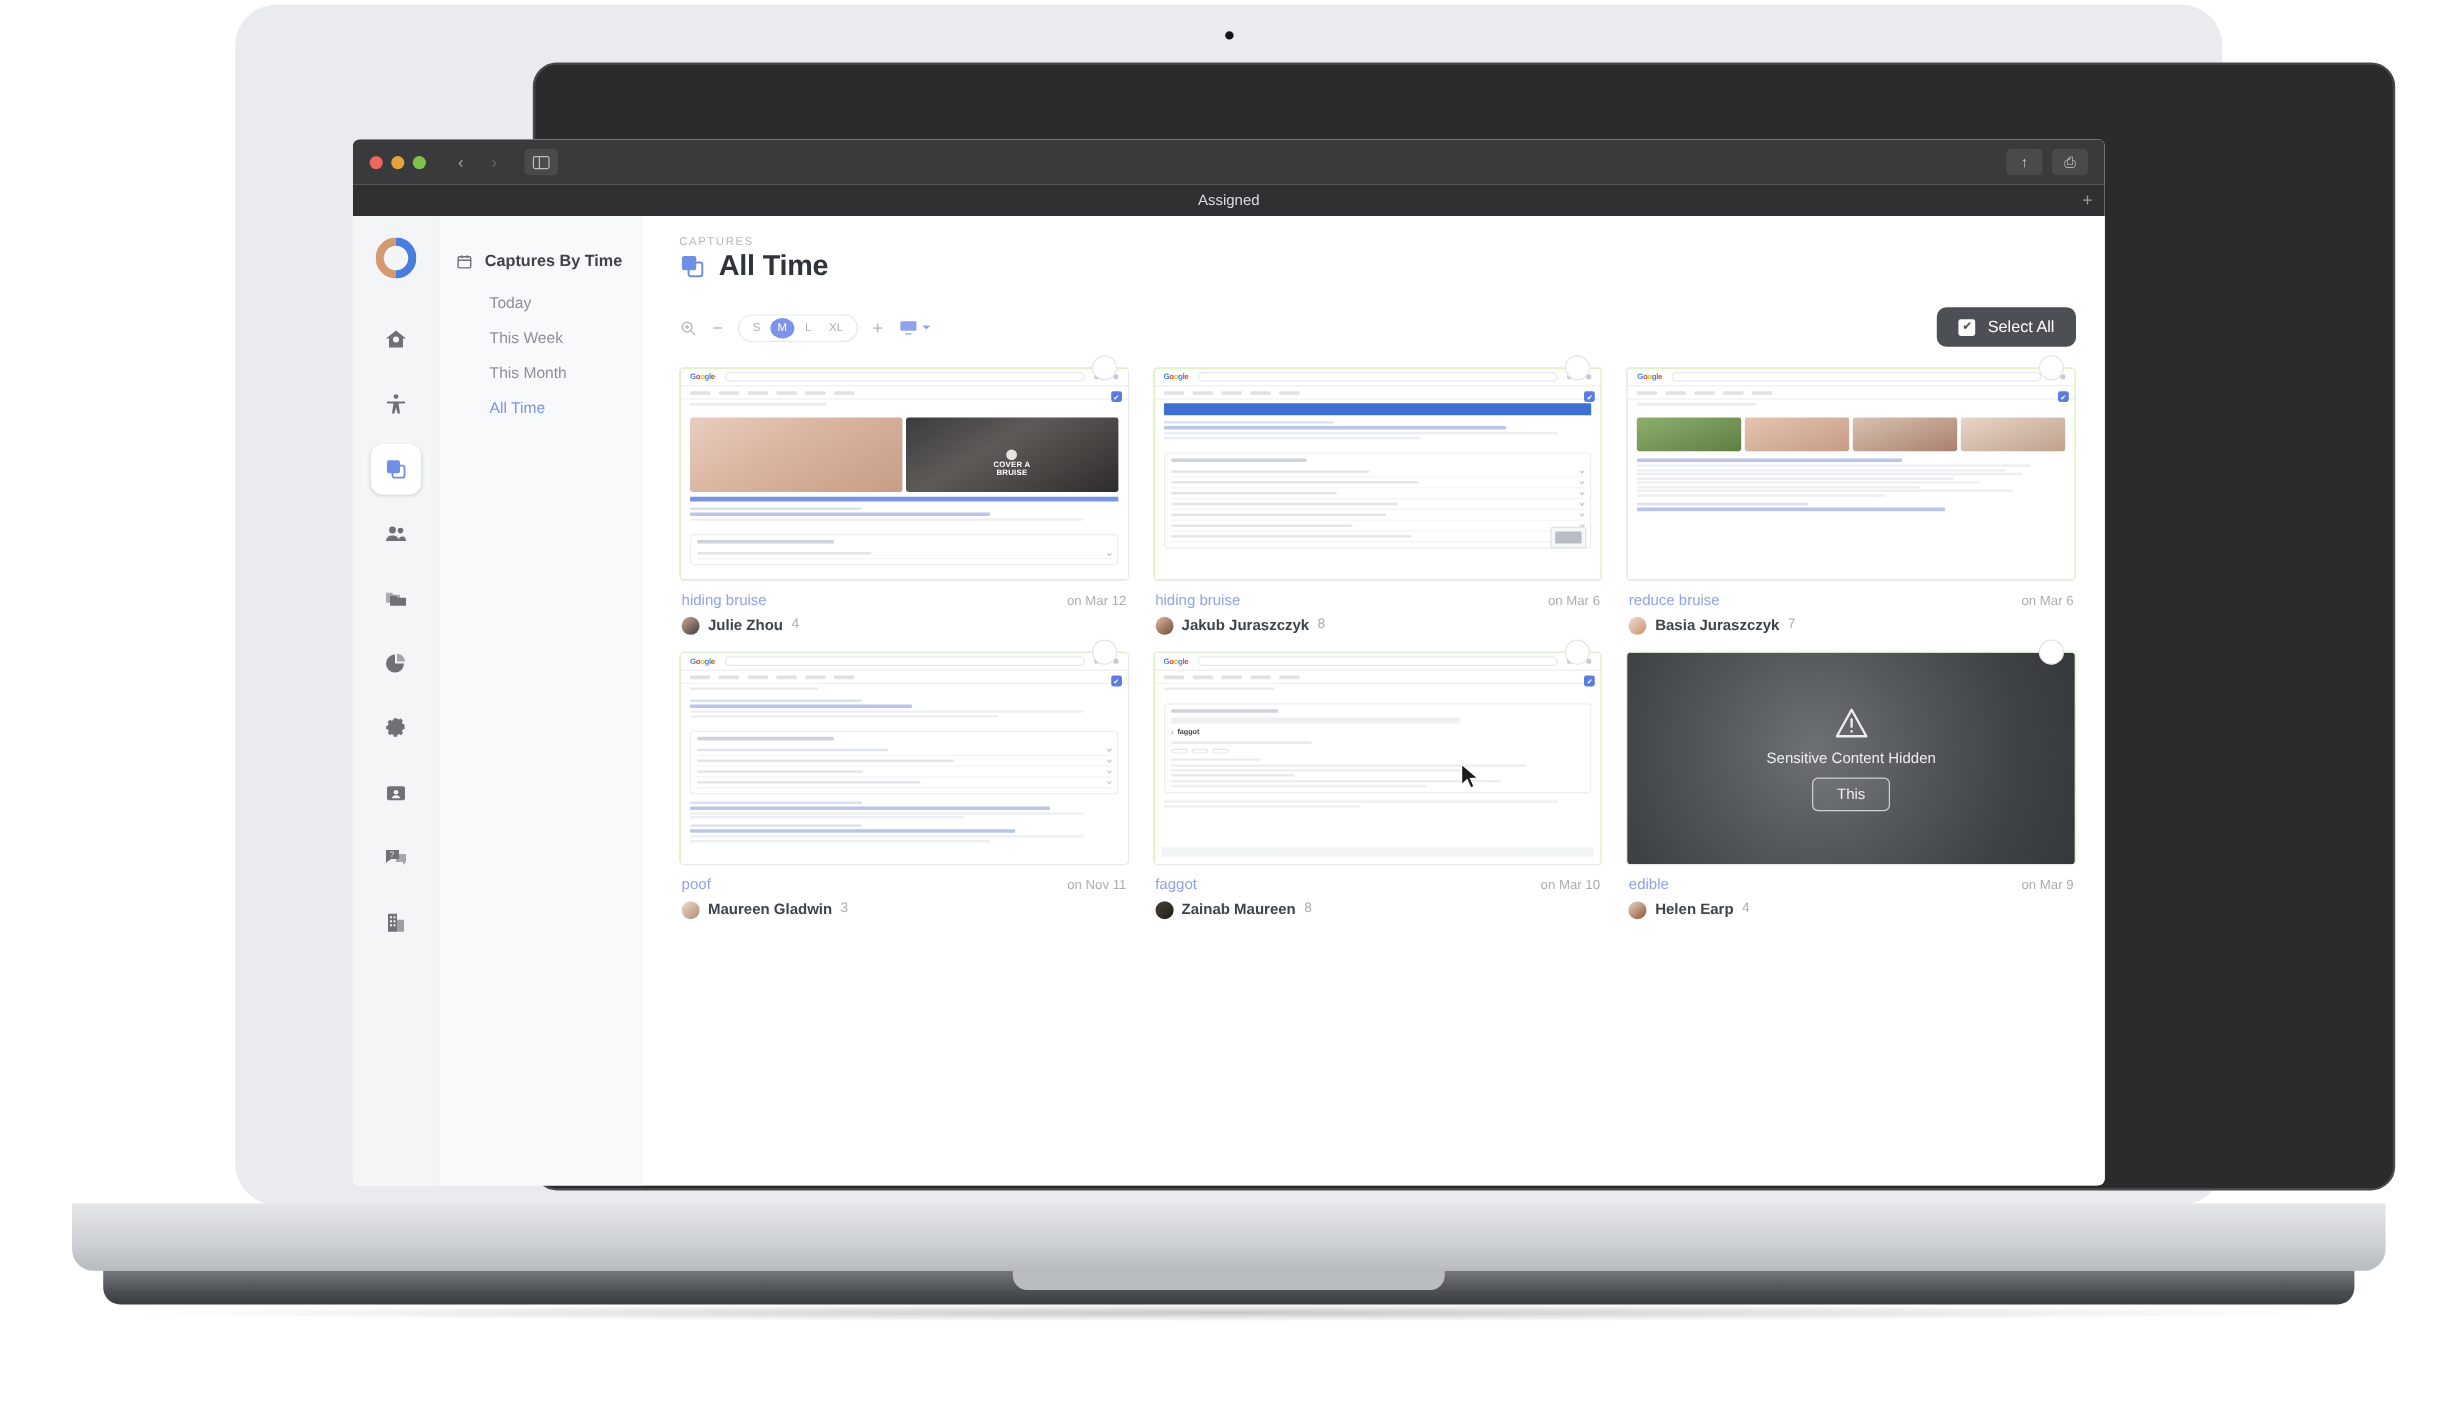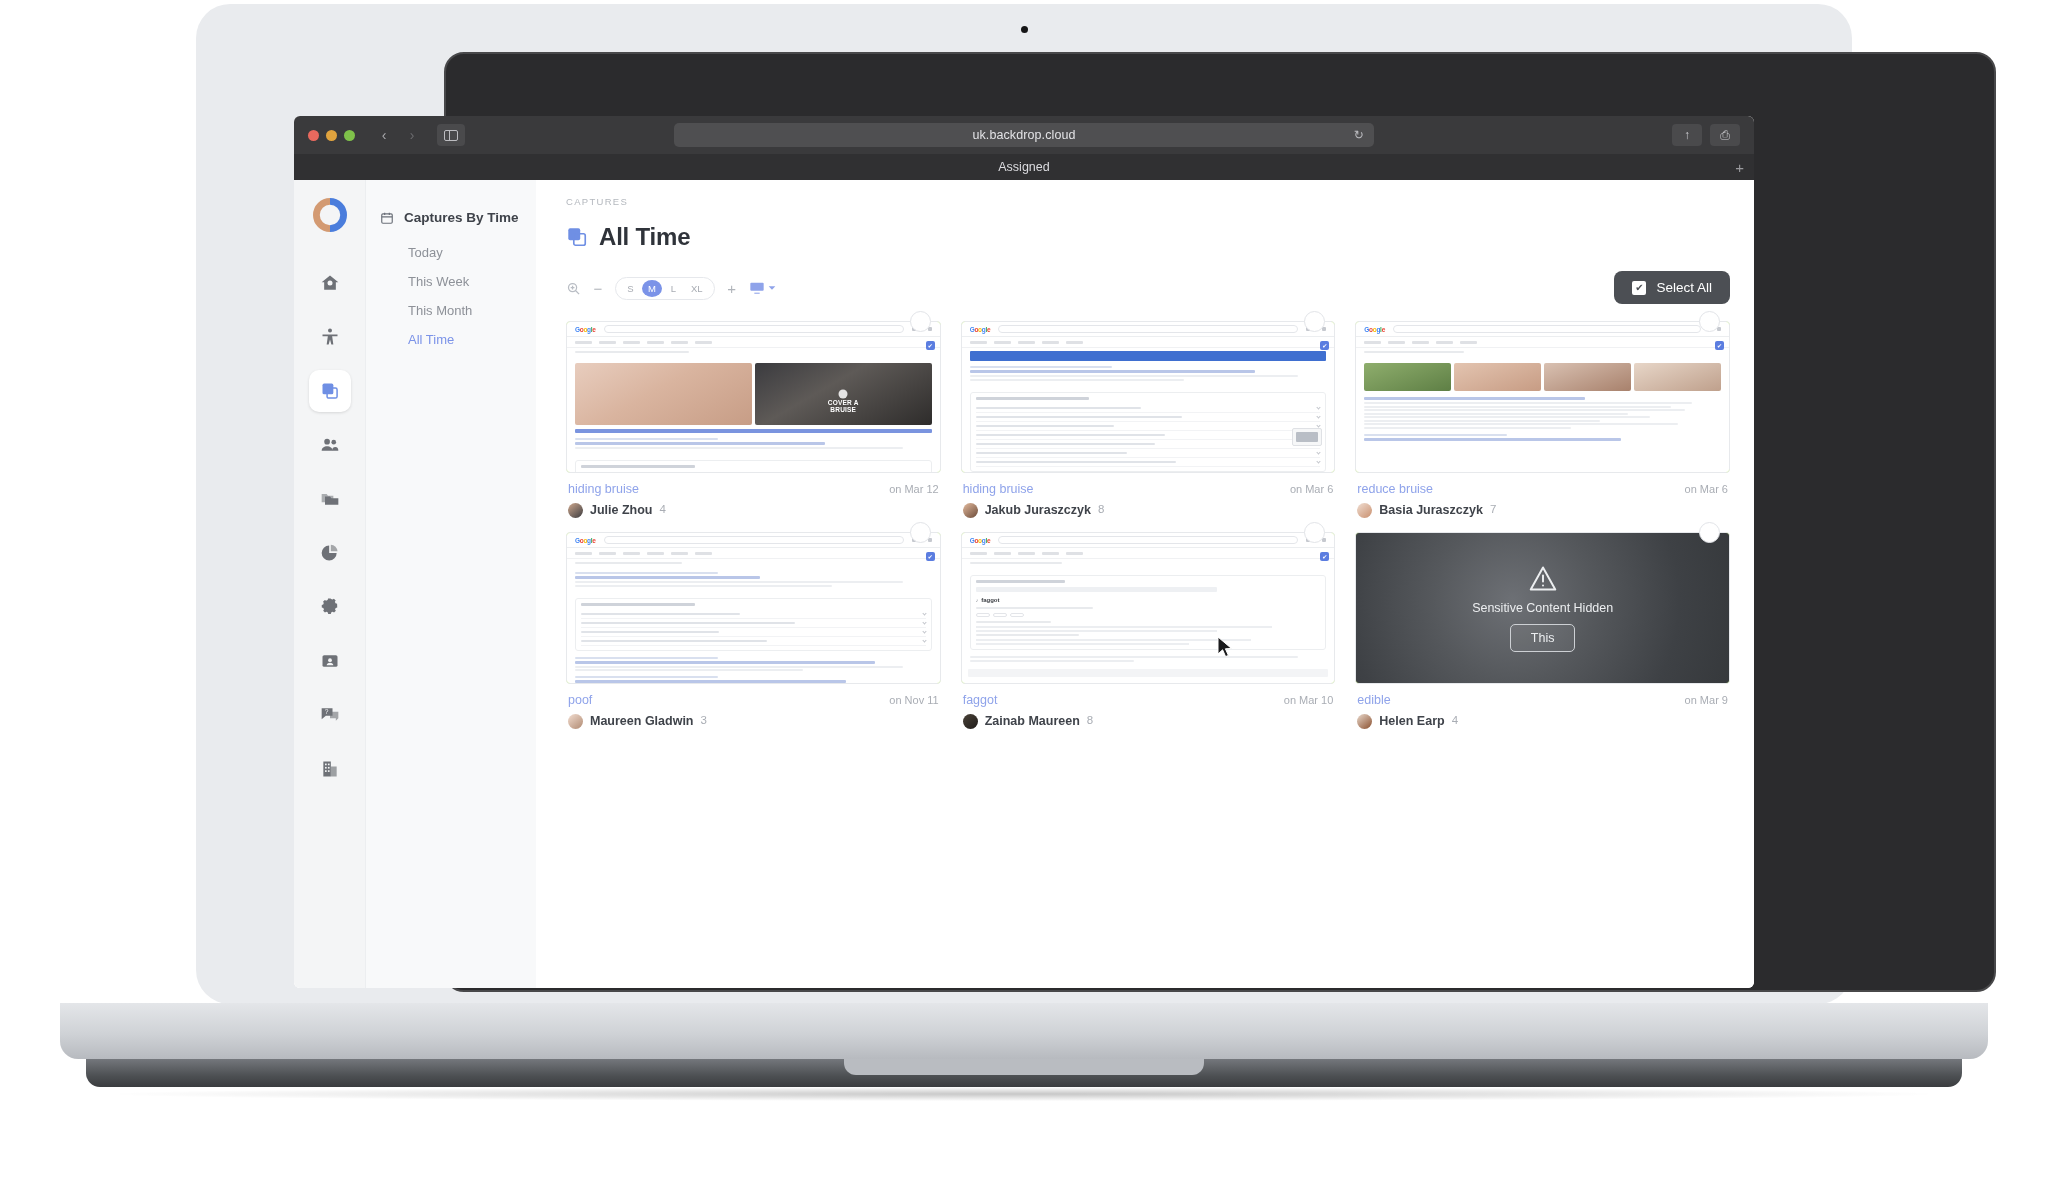--- a/index.html
+++ b/index.html
@@ -296,10 +296,6 @@
     <div class="sidebar-toggle">
       <span class="sb-glyph"></span>
     </div>
-    <div class="url-bar">
-      <span>uk.backdrop.cloud</span>
-      <span class="reload">↻</span>
-    </div>
     <div class="tb-right">
       <div class="tb-btn">↑</div>
       <div class="tb-btn">⎙</div>

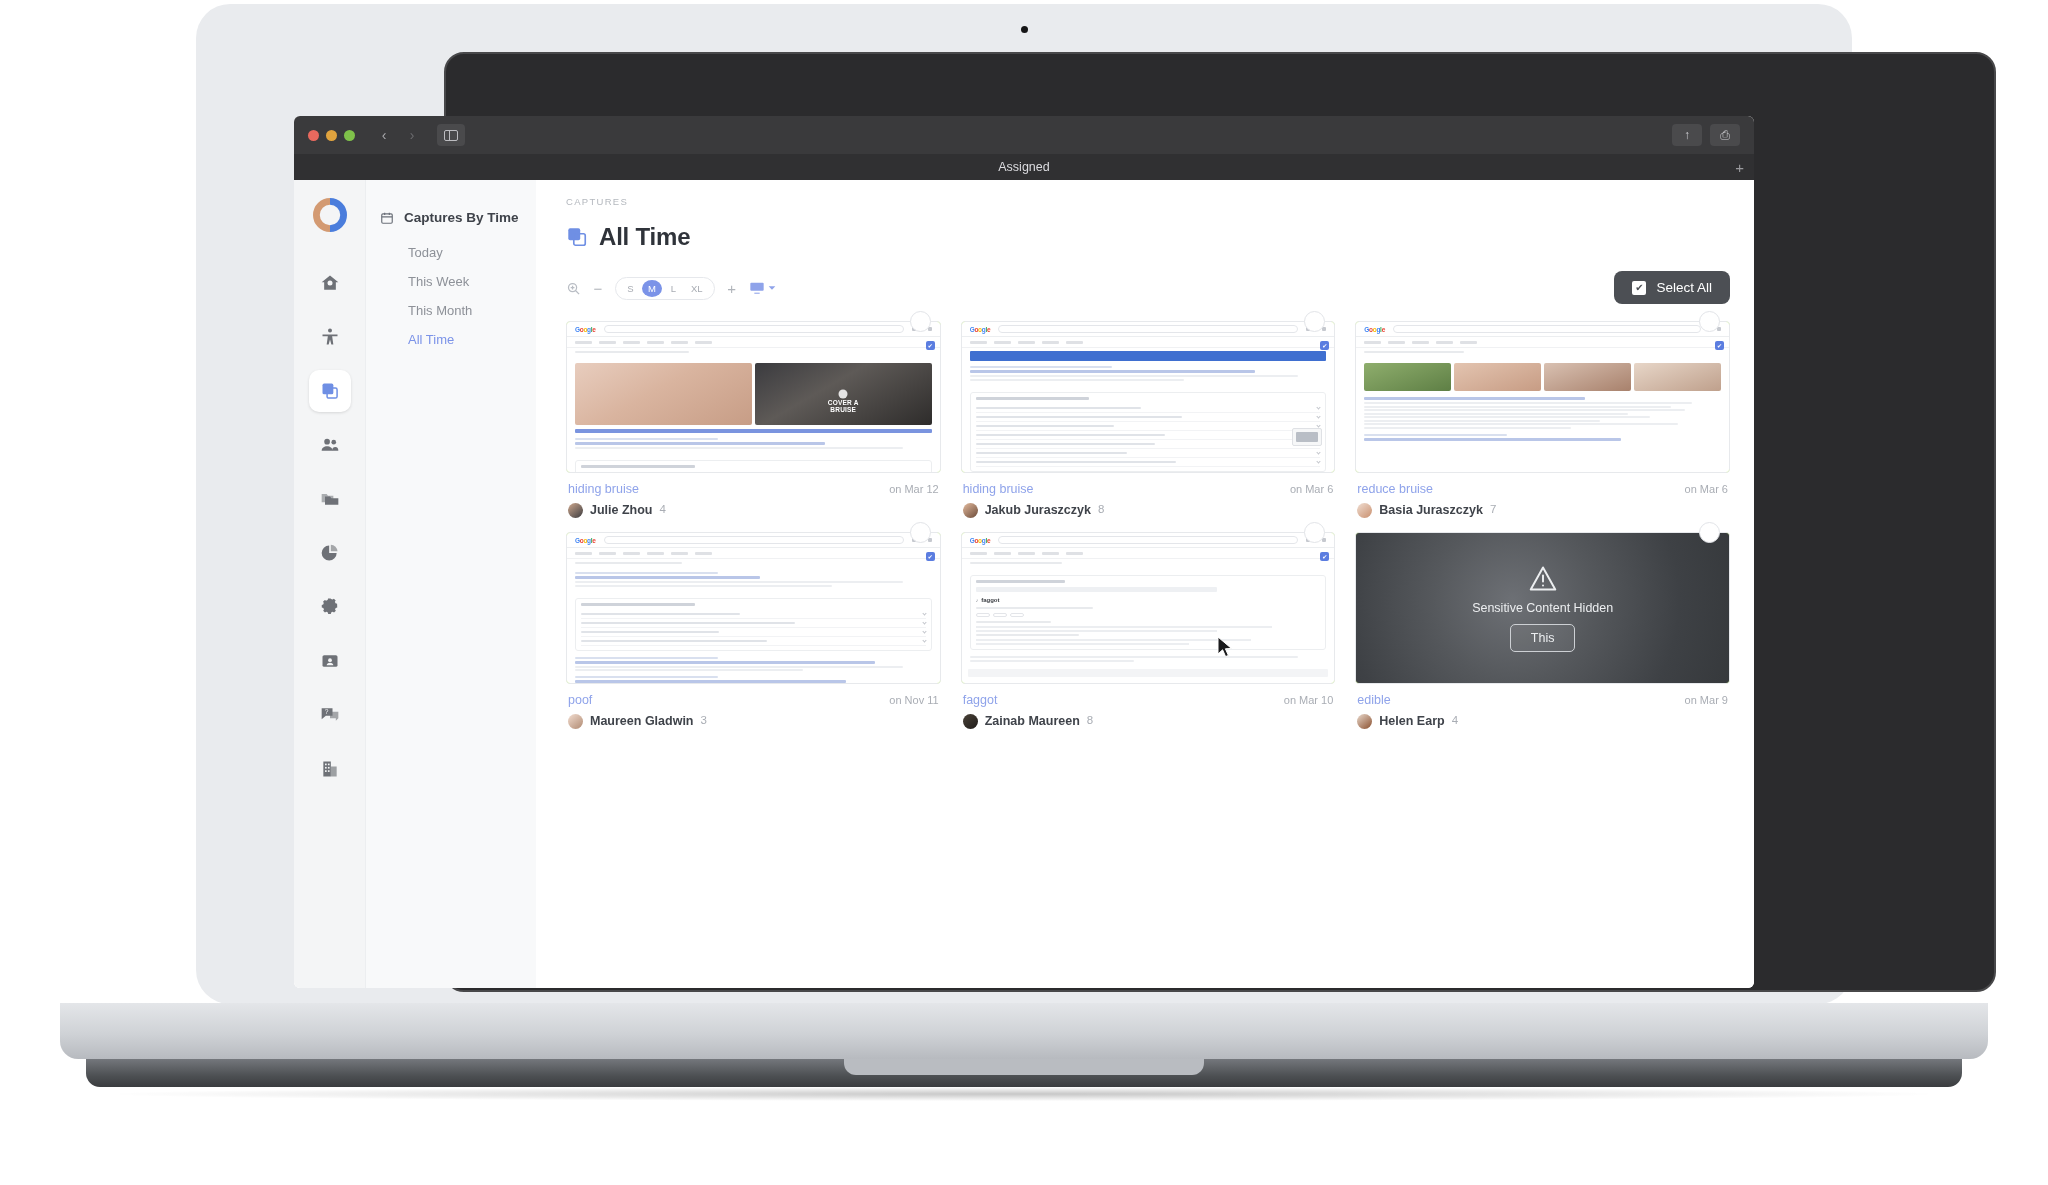--- a/index.html
+++ b/index.html
@@ -149,7 +149,7 @@
 
   
   .main { flex: 1; padding: 16px 24px 0 30px; overflow: hidden; position: relative; }
-  .crumb { font-size: 9.5px; letter-spacing: 1.3px; color: #b4b8be; margin-bottom: 16px; }
+  .crumb { font-size: 9.5px; letter-spacing: 1.3px; color: #b4b8be; margin-bottom: 1px; }
   .title-row { display: flex; align-items: center; gap: 11px; margin-bottom: 22px; }
   .title-text { font-size: 24px; font-weight: 700; color: #2f333a; letter-spacing: -0.2px; }
 

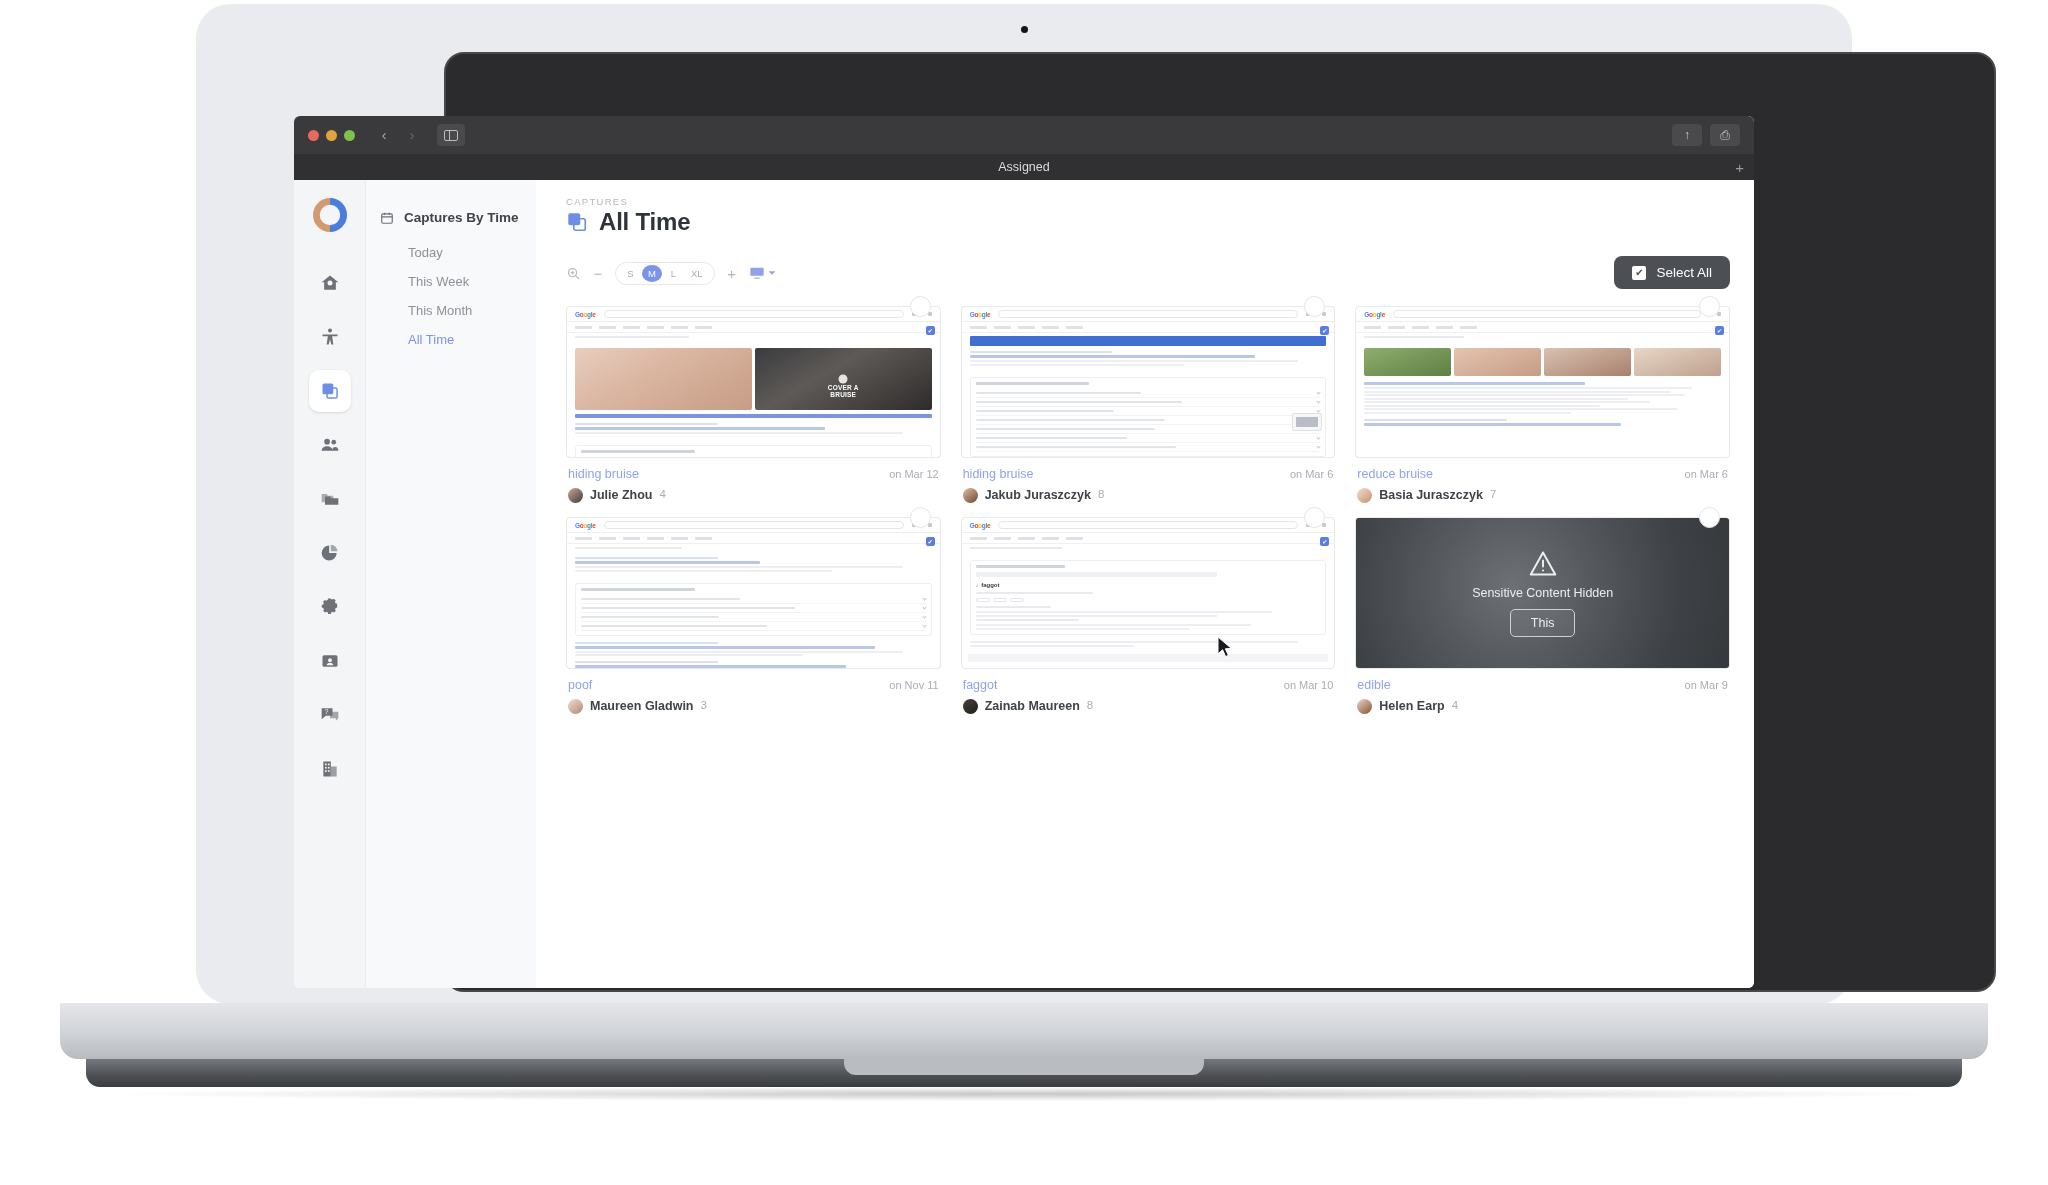--- a/index.html
+++ b/index.html
@@ -182,7 +182,7 @@
   .grid { display: grid; grid-template-columns: repeat(3, 1fr); gap: 14px 20px; }
   .card { position: relative; }
   .thumb {
-    height: 152px; border: 1px solid #e7e9ec; border-radius: 4px;
+    height: 178px; border: 1px solid #e7e9ec; border-radius: 4px;
     background: #bef264; overflow: hidden; position: relative;
   }
   .sel-circle {

